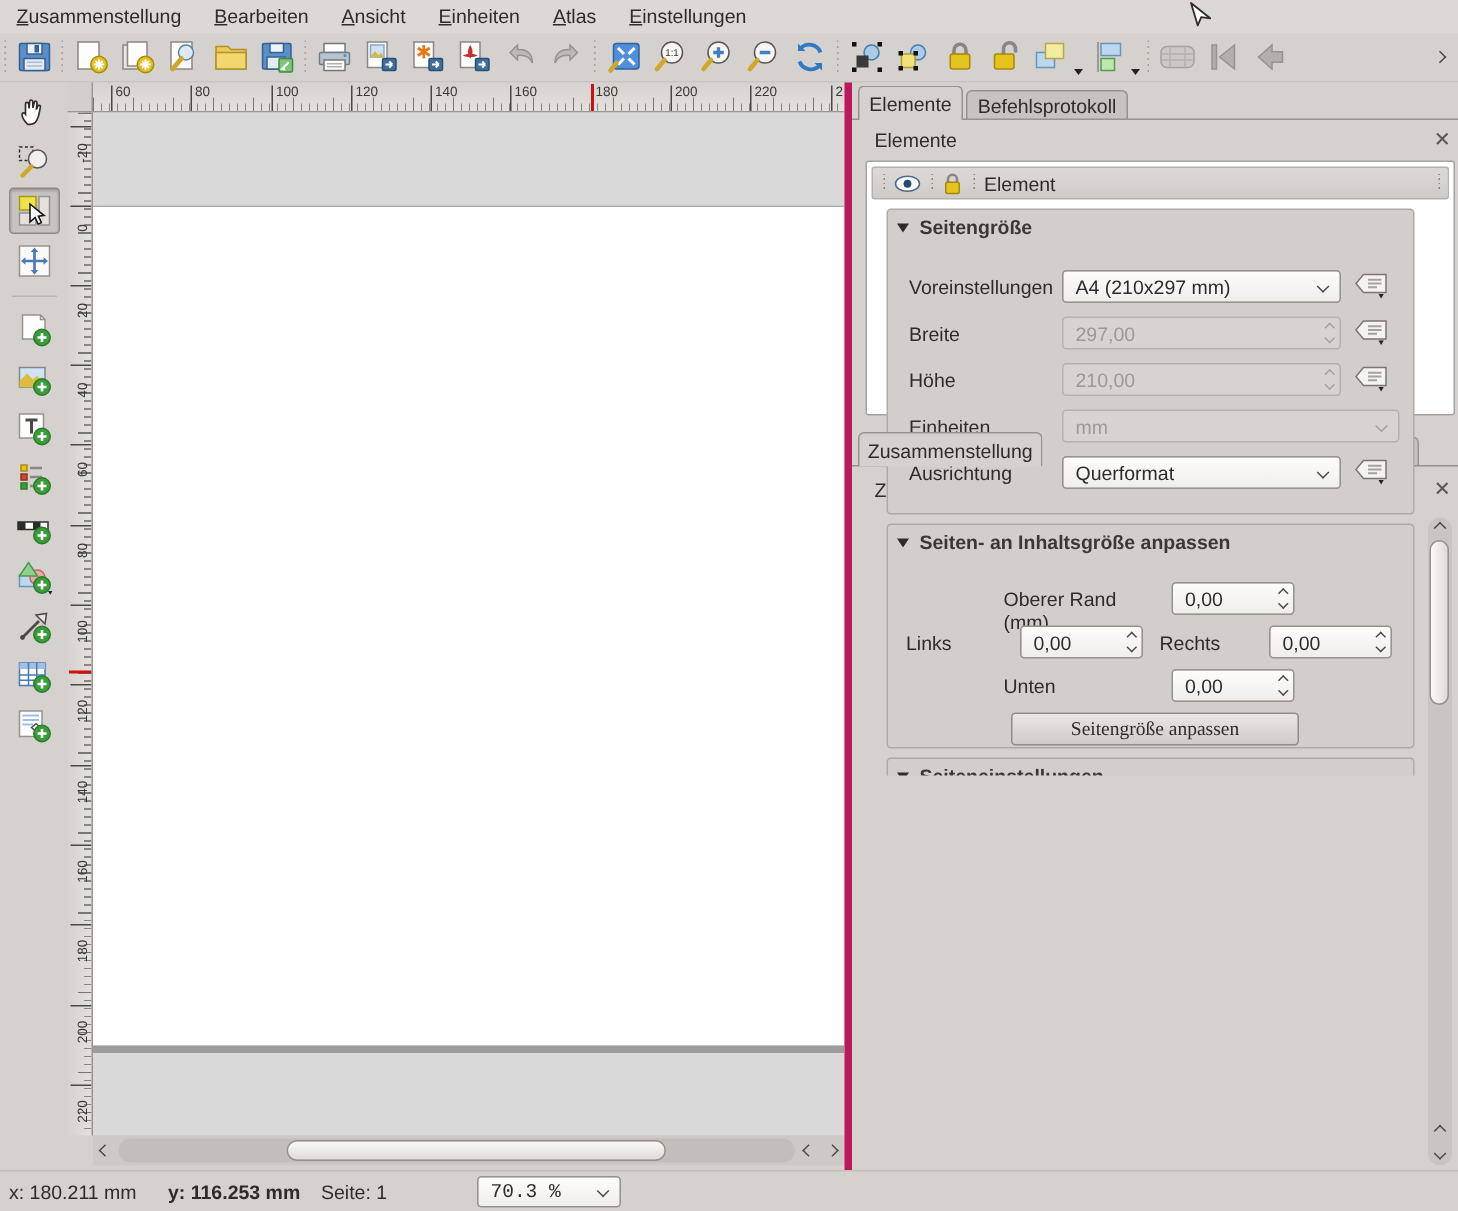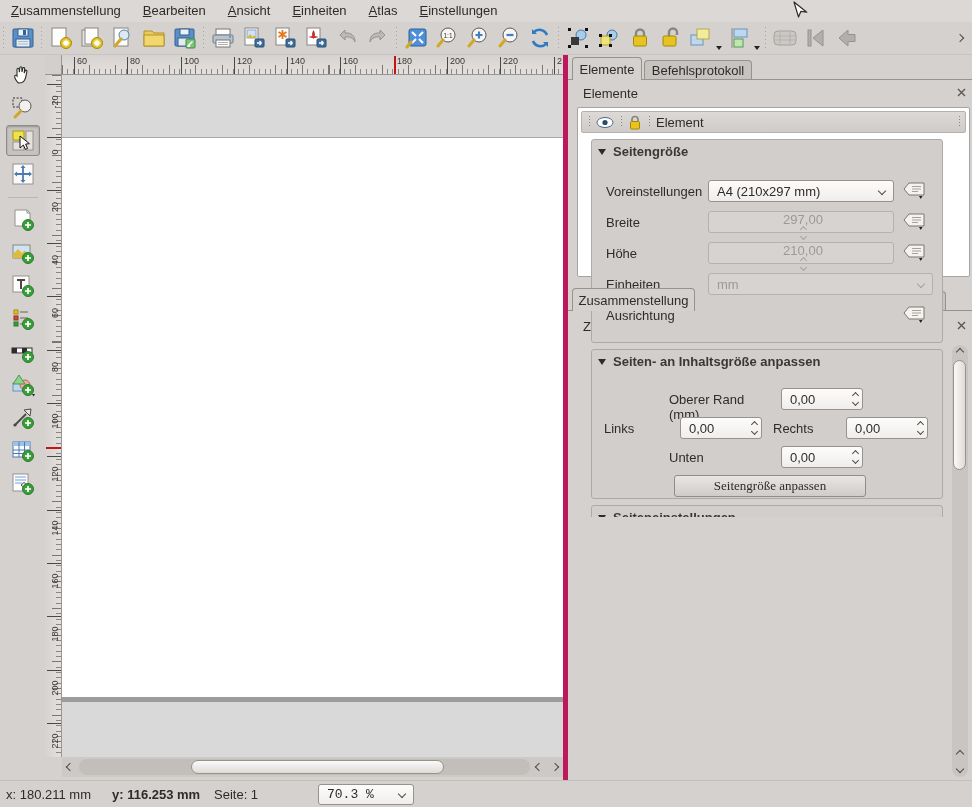--- a/index.html
+++ b/index.html
@@ -78,7 +78,7 @@
   .combo.disabled .chev-d { border-color:#a5a19d; }
   .spin { position:absolute; height:22px; background:linear-gradient(#fdfcfb,#f0eeec); border:1px solid #96928e; border-radius:3px; display:flex; align-items:center; padding:0 4px 0 8px; font-size:13px; }
   .spin .sval { flex:1; }
-  .spin.disabled { background:#d7d3d0; color:#9d9995; border-color:#b5b1ae;flex-direction:column; }
+  .spin.disabled { background:#d7d3d0; color:#9d9995; border-color:#b5b1ae; }
   .spinarr { display:flex; flex-direction:column; align-items:center; gap:2px; }
   .spinarr i { width:5px; height:5px; border-right:1.4px solid #4e4a47; border-bottom:1.4px solid #4e4a47; }
   .spin.disabled .spinarr i { border-color:#a5a19d; }

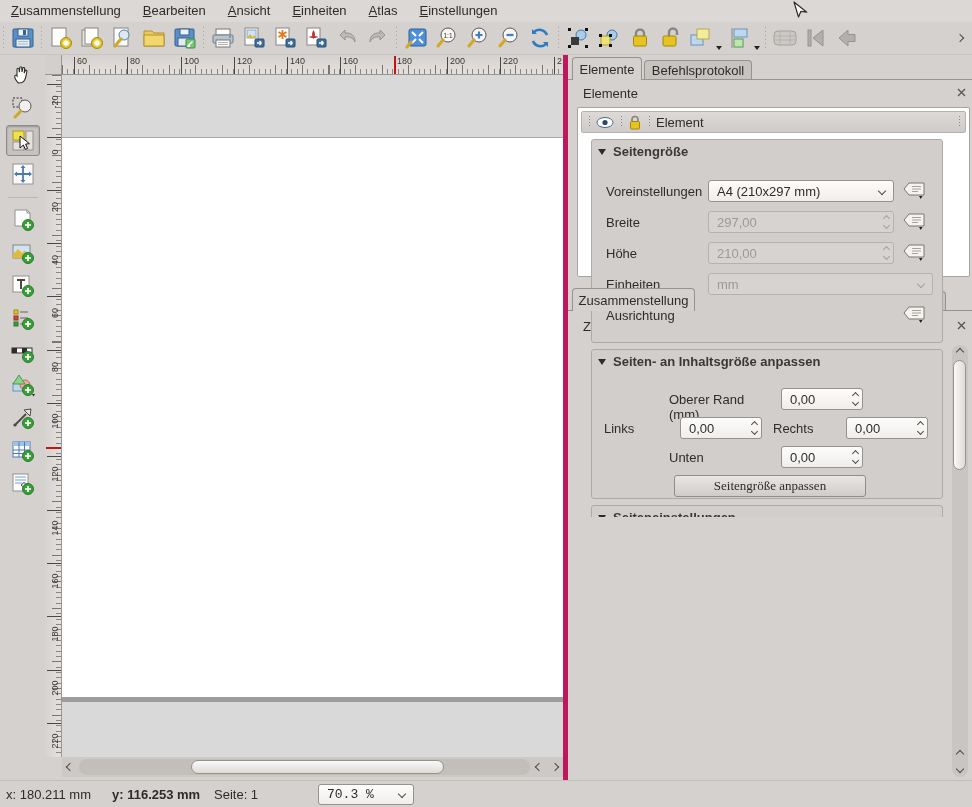--- a/index.html
+++ b/index.html
@@ -615,6 +615,10 @@
             <span class="chev-d"></span>
           </div>
         <span class="flabel" style="left:14px; top:168px;">Ausrichtung</span>
+        <div class="combo" style="left:116px; top:164px; width:186px;">
+            <span class="cval">Querformat</span>
+            <span class="chev-d"></span>
+          </div>
         <div class="ddbtn" style="left:308px; top:164px;">
             <svg width="24" height="20" viewBox="0 0 24 20">
               <path d="M7 2h15v12H7L2 8z" fill="#f5f3f0" stroke="#7a7672"></path>

